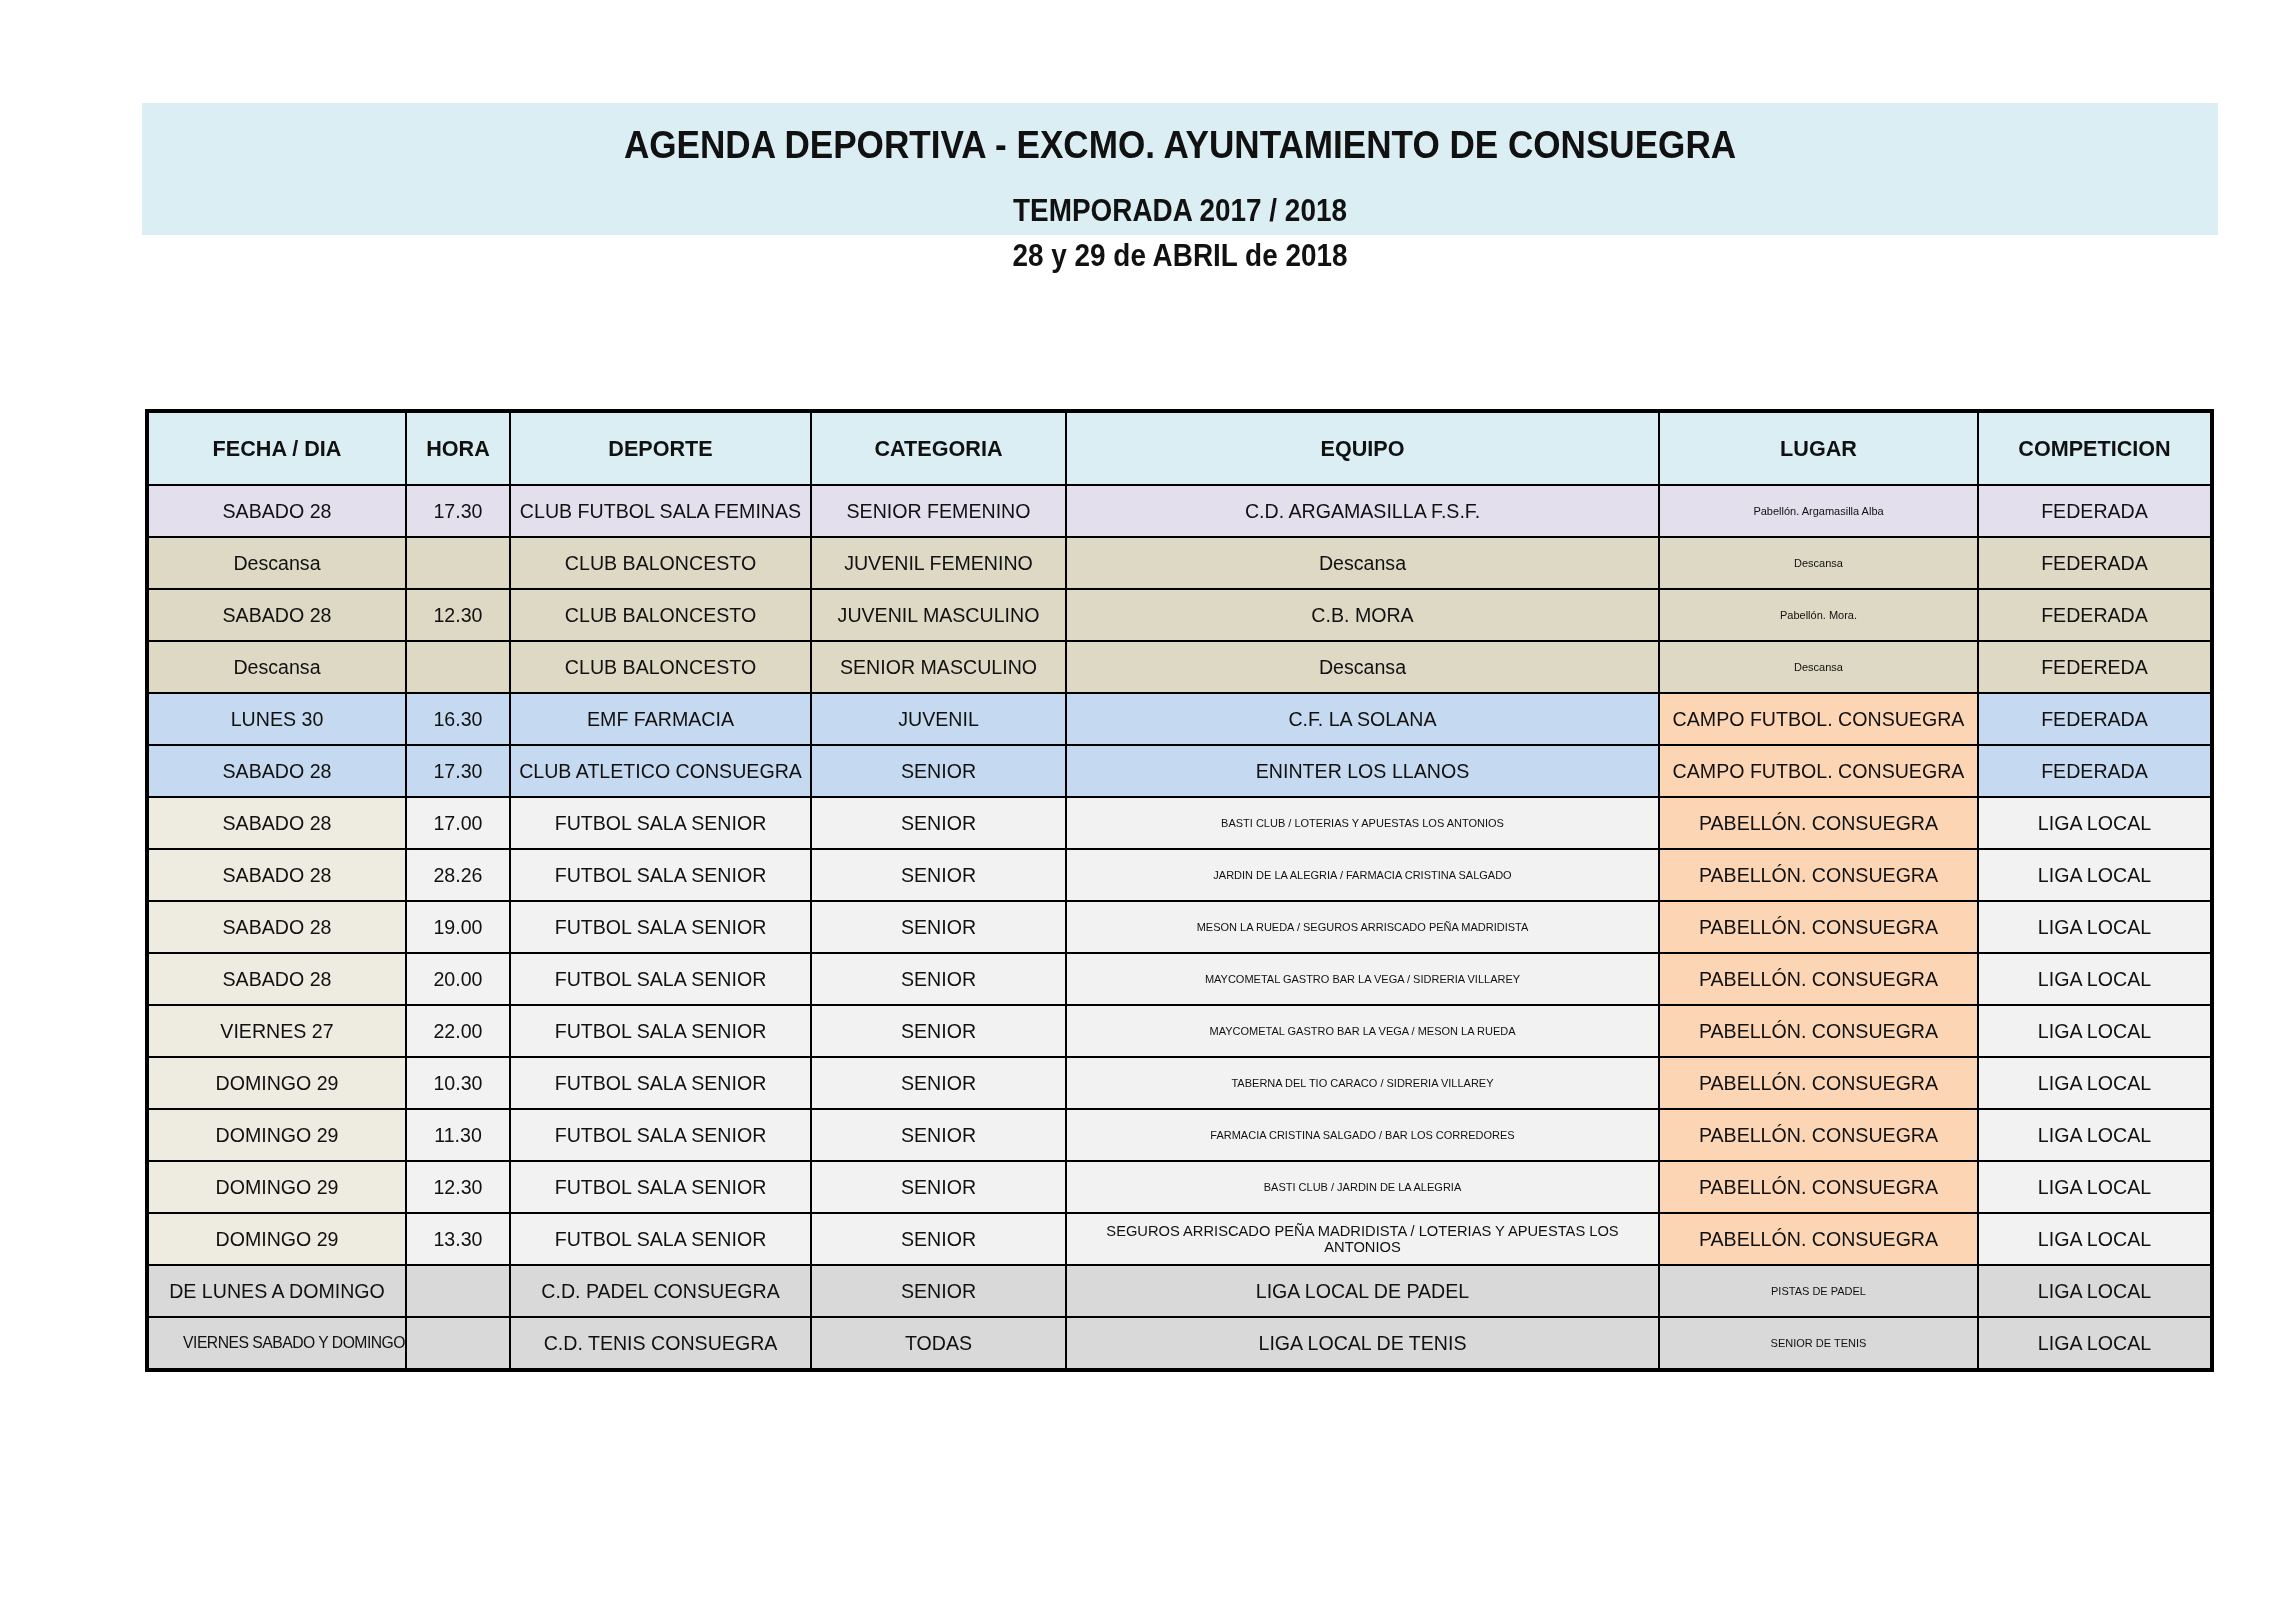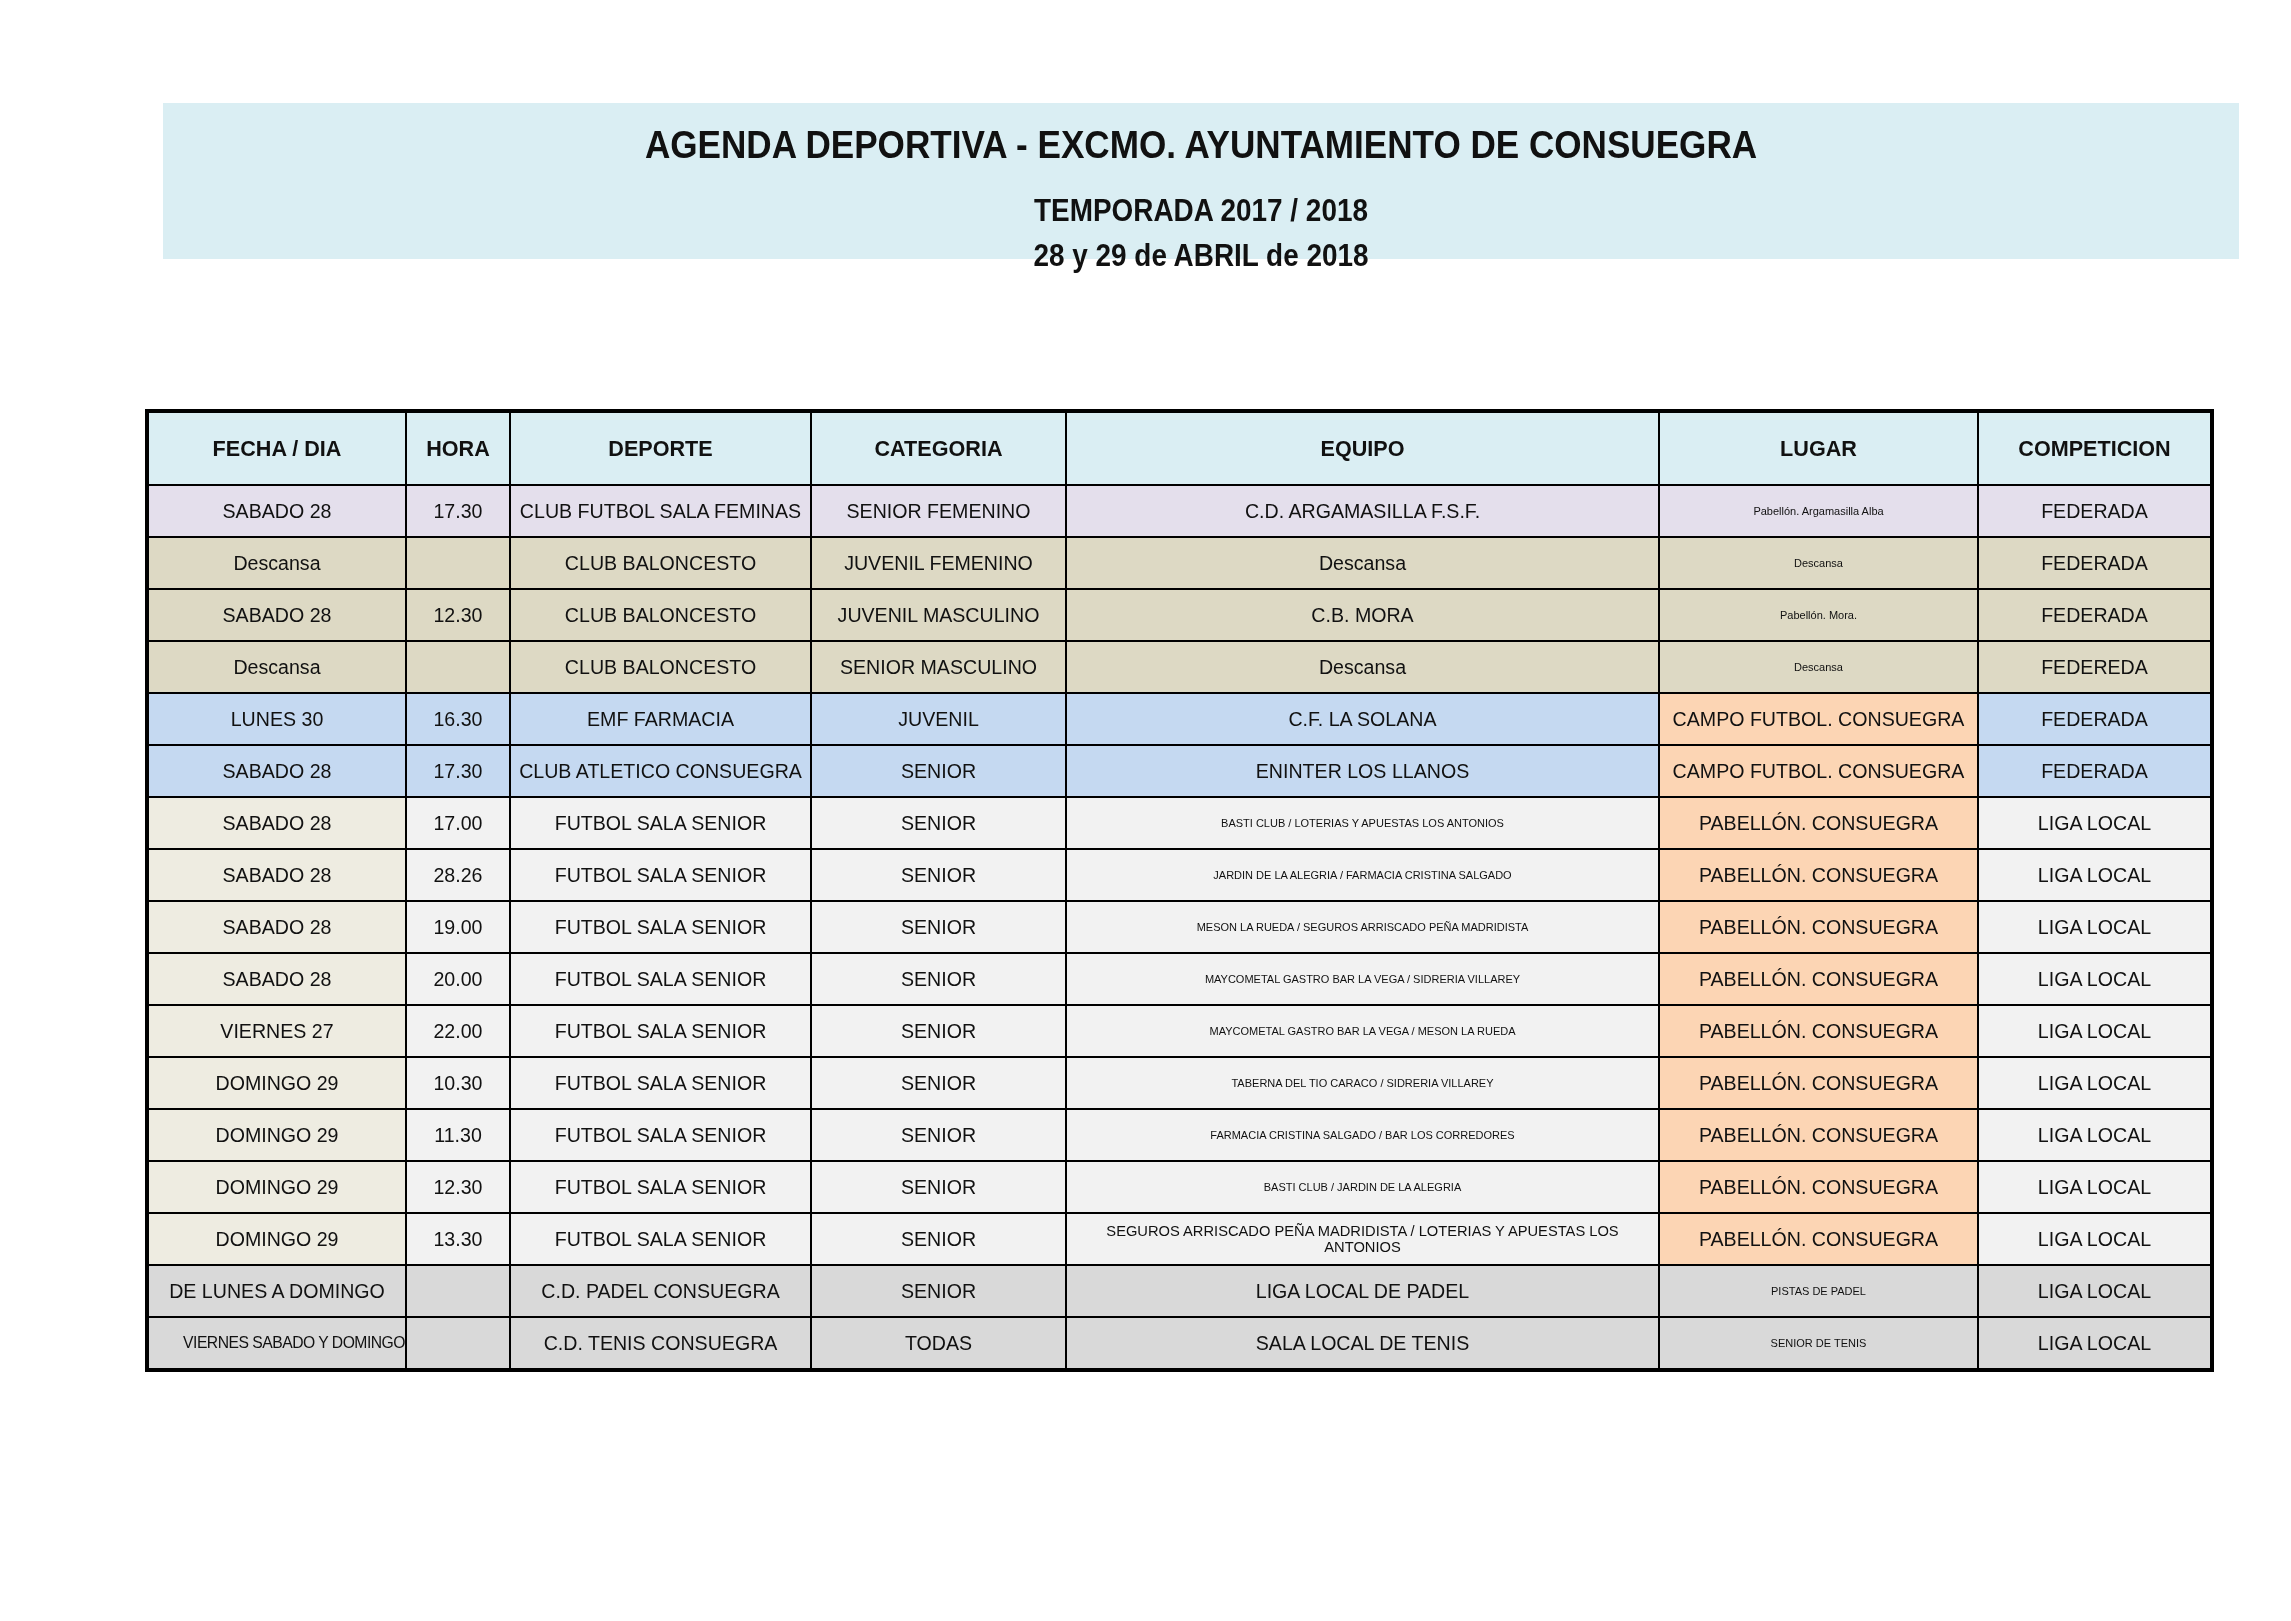--- a/index.html
+++ b/index.html
@@ -5,7 +5,7 @@
   html, body { margin: 0; padding: 0; background: #ffffff; }
   body { width: 2292px; height: 1621px; position: relative; overflow: hidden;
          font-family: "Liberation Sans", sans-serif; color: #111; }
-  .banner { position: absolute; left: 163px; top: 103px; width: 2076px; height: 156px;
+  .banner { position: absolute; left: 142px; top: 103px; width: 2076px; height: 132px;
             background: #daeef3; text-align: center; }
   .banner .t1 { position: absolute; left: 0; right: 0; top: 19.6px; font-size: 39px; font-weight: bold;
                 font-family: "Liberation Sans Narrow", "Liberation Sans", sans-serif; transform: scaleX(0.9); }

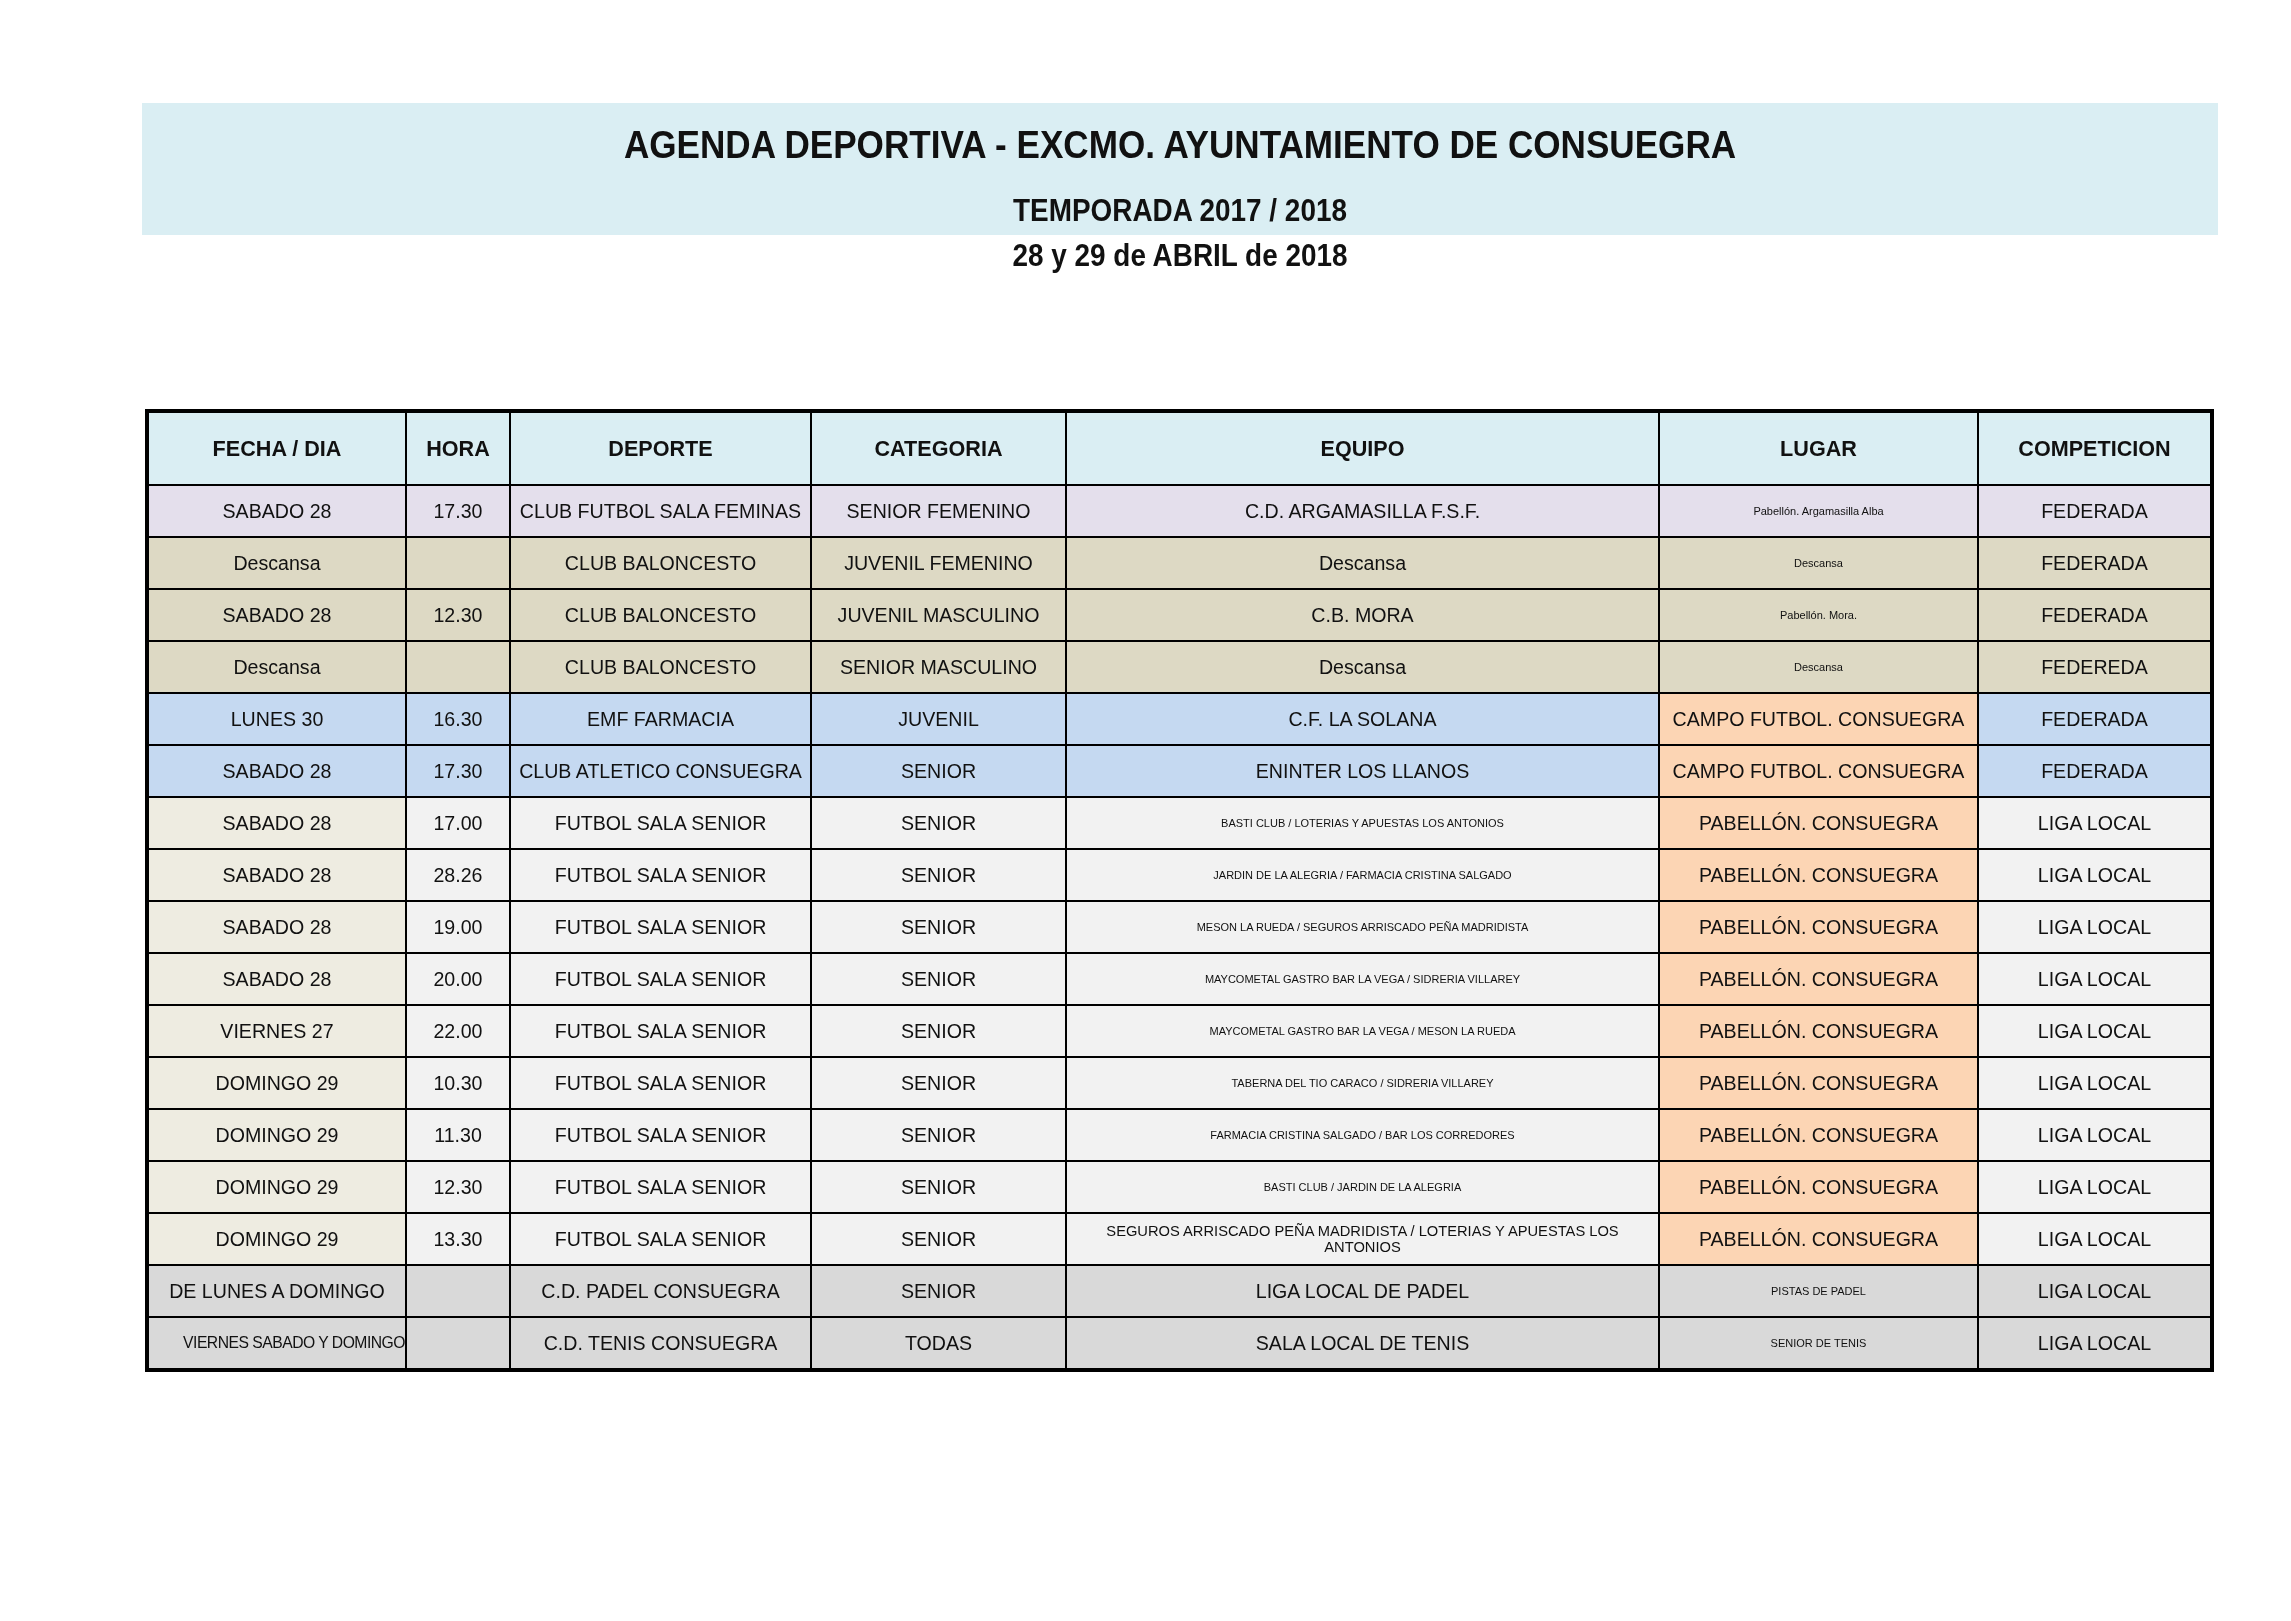--- a/index.html
+++ b/index.html
@@ -209,7 +209,7 @@
         <td></td>
         <td>C.D. TENIS CONSUEGRA</td>
         <td>TODAS</td>
-        <td>SALA LOCAL DE TENIS</td>
+        <td>LIGA LOCAL DE TENIS</td>
         <td class="small">SENIOR DE TENIS</td>
         <td>LIGA LOCAL</td>
       </tr>

